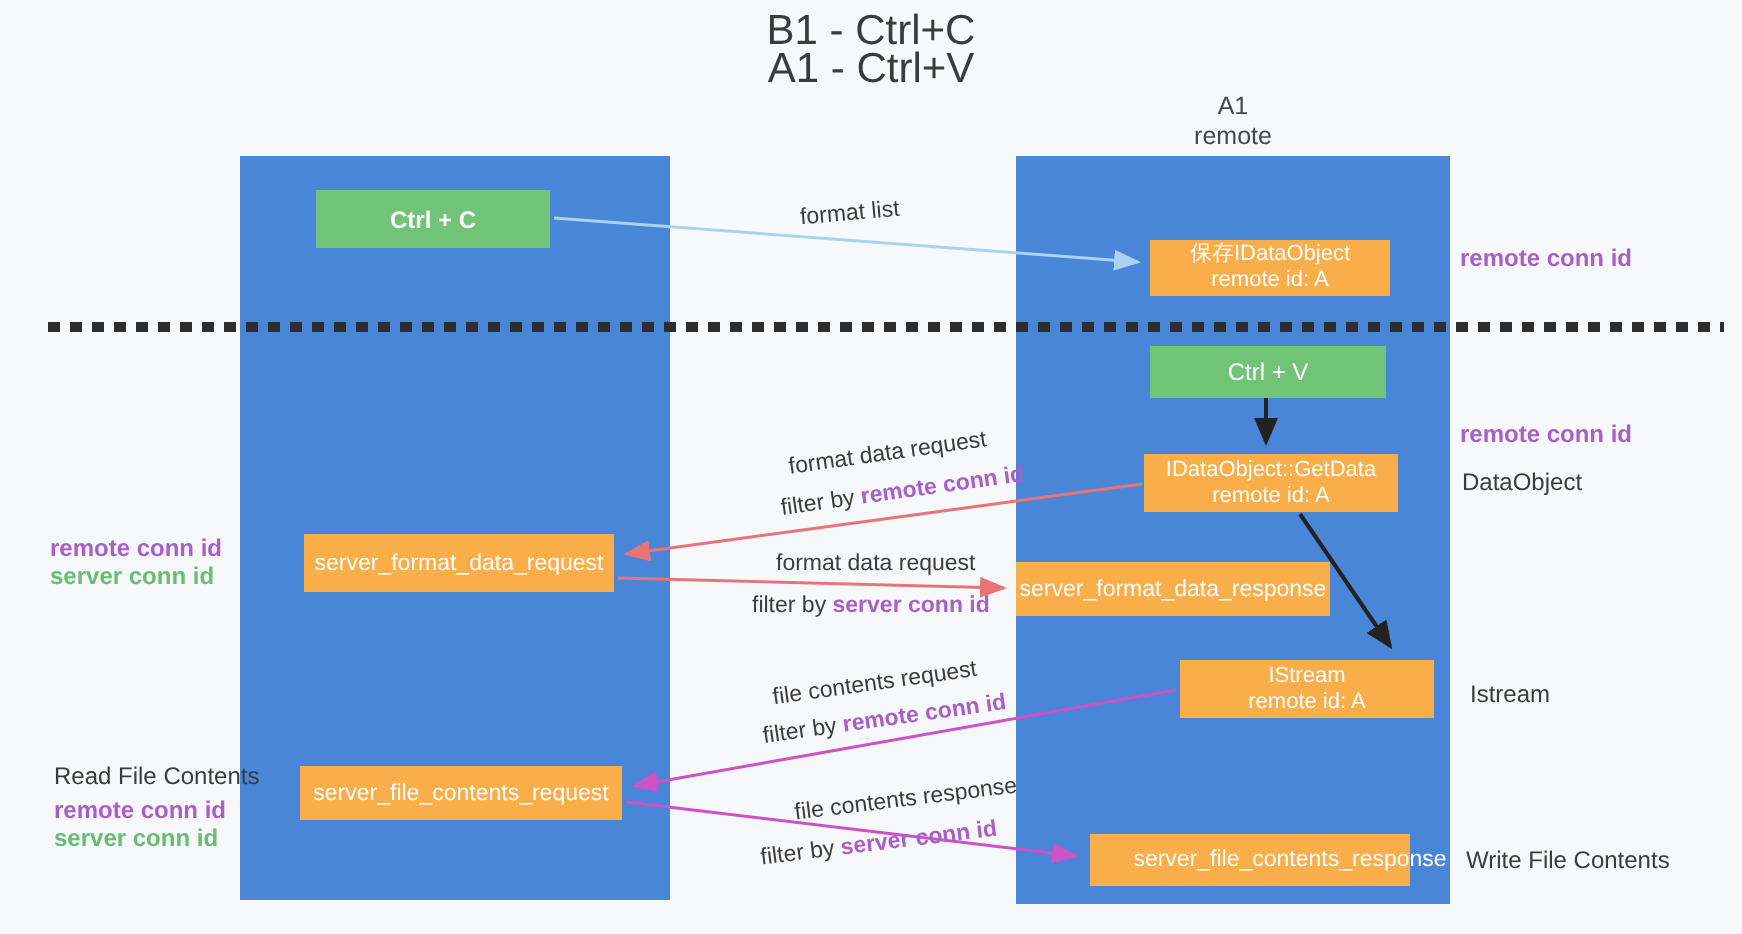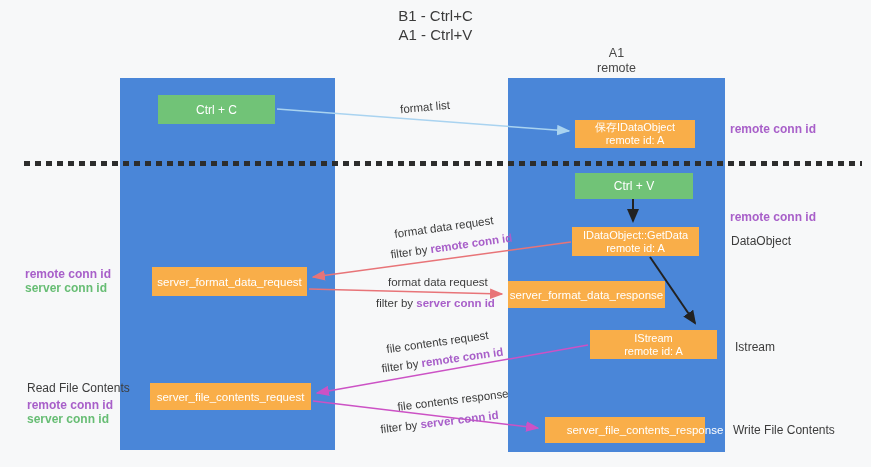--- a/index.html
+++ b/index.html
@@ -8,7 +8,7 @@
   .canvas { position:relative; width:871px; height:467px; background:#f7f8f9; overflow:hidden; }
 
   .title { position:absolute; left:0; top:6px; width:871px; text-align:center;
-           font-size:15px; line-height:19px; color:#3b3b3b; }
+           font-size:21px; line-height:19px; color:#3b3b3b; }
 
   .lane-header { position:absolute; text-align:center; font-size:12.5px; line-height:15px; color:#474747; }
   .lane-header-left { left:120px; top:46px; width:215px;margin-top:48px; }

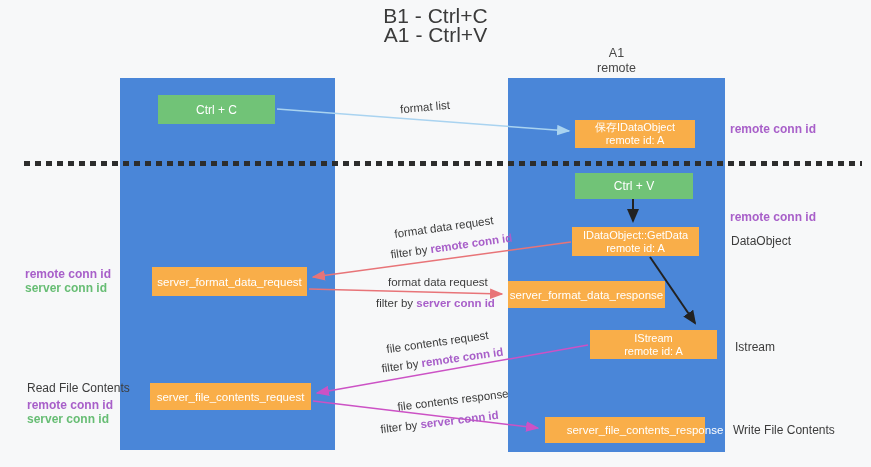--- a/index.html
+++ b/index.html
@@ -26,7 +26,7 @@
   .box-green  { background:#71c377; }
   .box-orange { background:#f9ae49; }
 
-  .box-ctrl-c      { left:158px; top:95px;  width:117px; height:29px; font-size:12px; }
+  .box-ctrl-c      { left:158px; top:95px;  width:117px; height:29px; font-size:12px;font-weight:bold; }
   .box-save        { left:575px; top:120px; width:120px; height:28px; font-size:11px; line-height:13px; }
   .box-ctrl-v      { left:575px; top:173px; width:118px; height:26px; font-size:12px; }
   .box-getdata     { left:572px; top:227px; width:127px; height:29px; font-size:11px; line-height:13px; }

